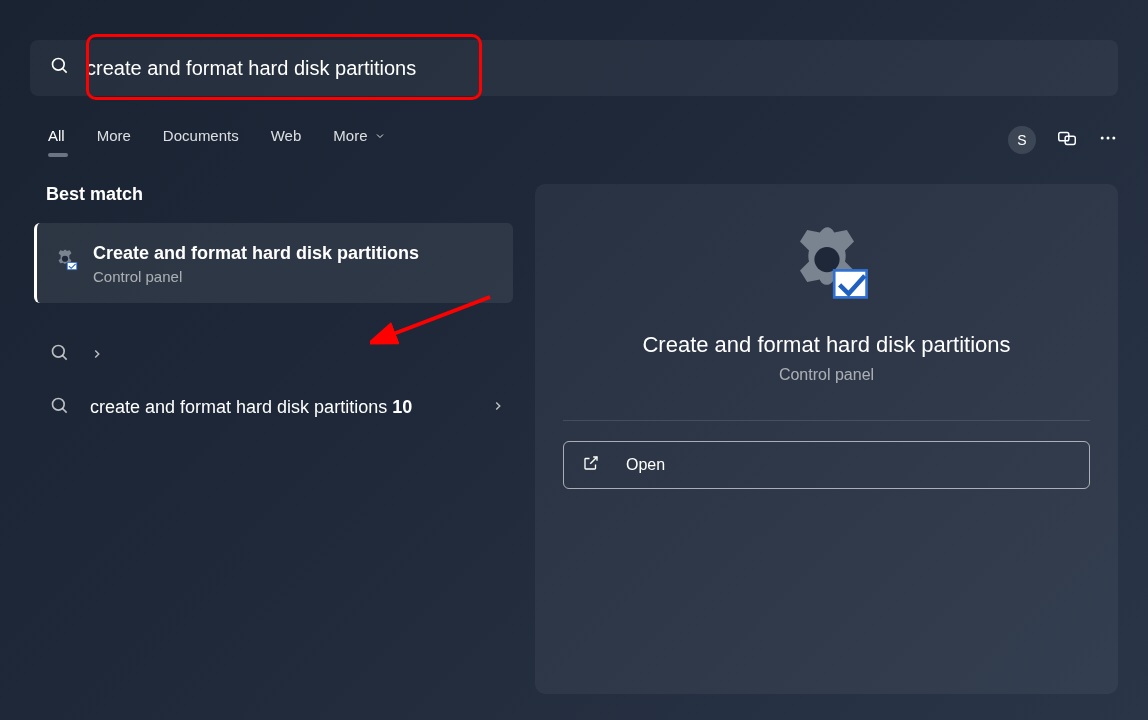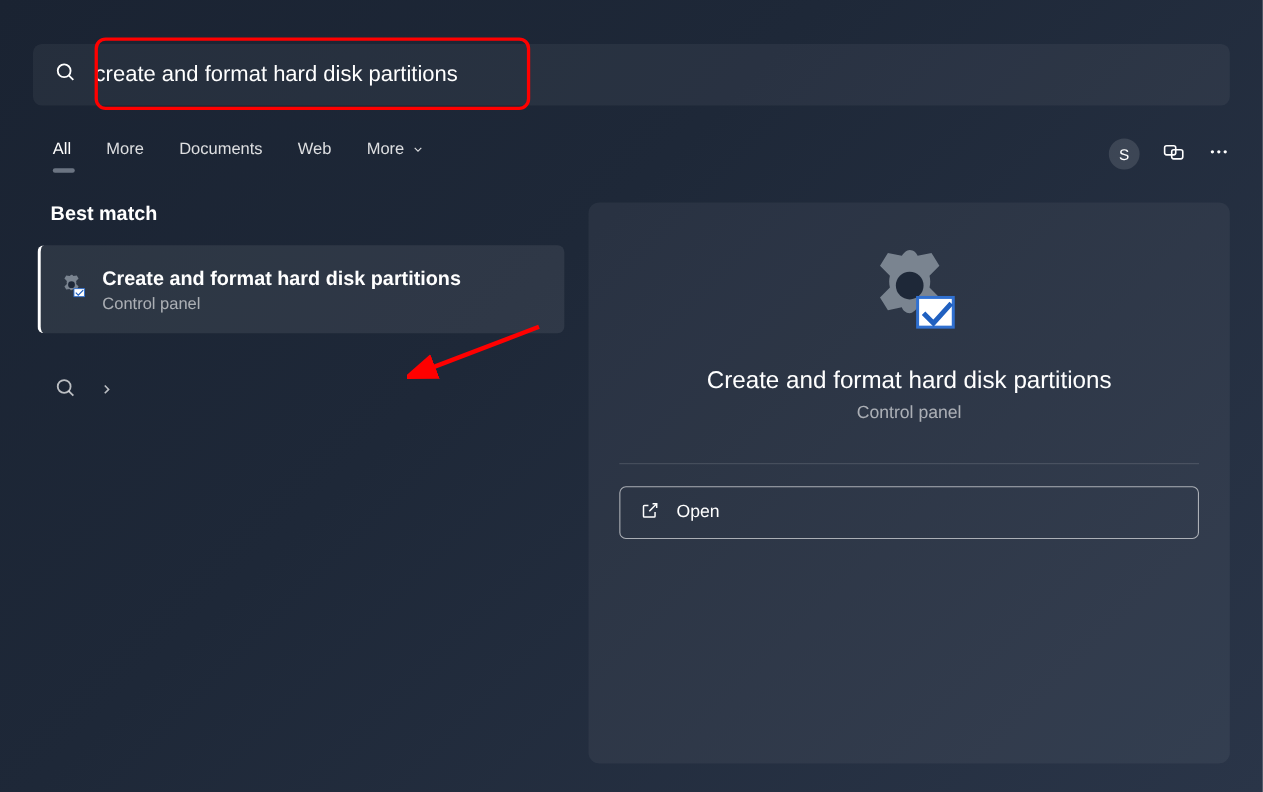--- a/index.html
+++ b/index.html
@@ -314,6 +314,20 @@
     </div>
 
 
+    <div class="web-item">
+      <span class="srch-ico">
+        <svg width="20" height="20" viewBox="0 0 24 24" fill="none" stroke="currentColor" stroke-width="2">
+            <circle cx="10" cy="10" r="7"></circle>
+            <line x1="20" y1="20" x2="15" y2="15"></line>
+          </svg>
+      </span>
+      <div class="web-item-text"><span>create and format hard disk partitions </span><b>10</b></div>
+      <span class="chev">
+        <svg width="14" height="14" viewBox="0 0 24 24" fill="none" stroke="currentColor" stroke-width="2.5">
+            <polyline points="9 6 15 12 9 18"></polyline>
+          </svg>
+      </span>
+    </div>
   </div>
 
   <div class="right-col">

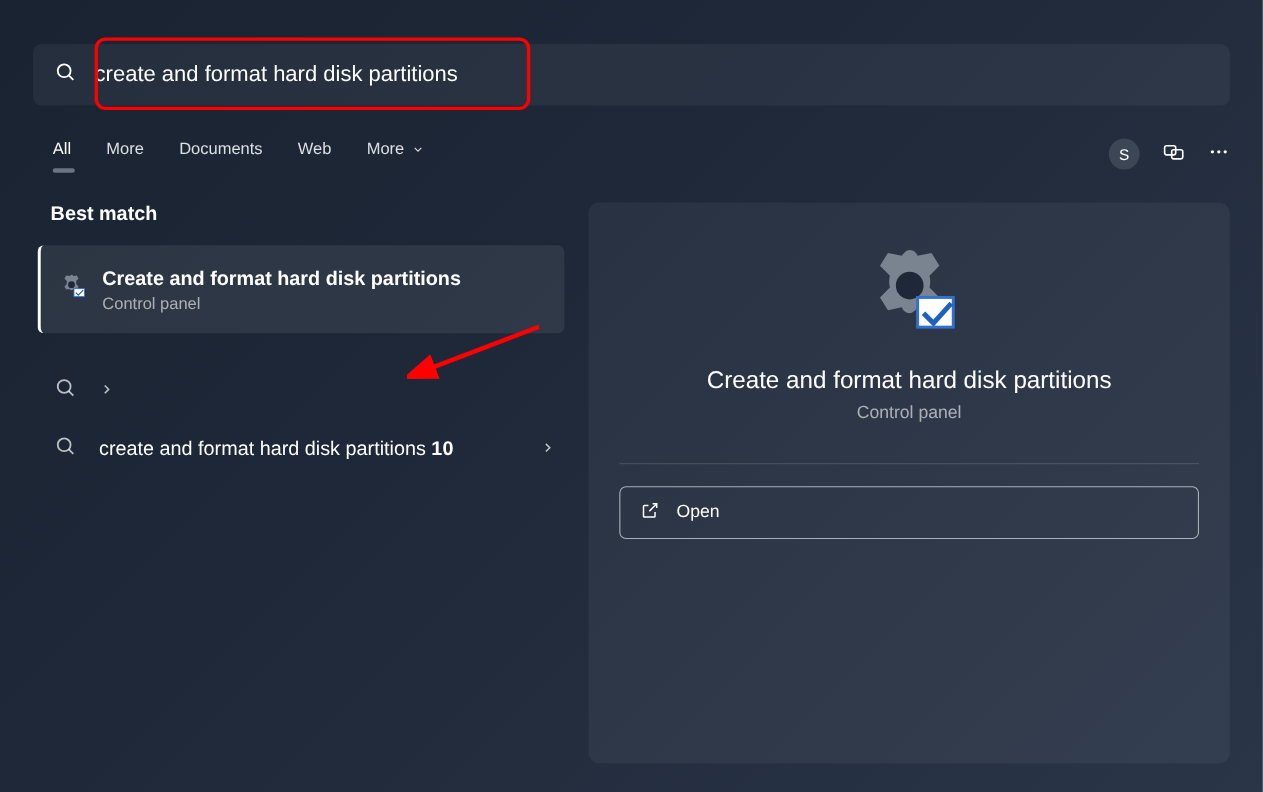--- a/index.html
+++ b/index.html
@@ -223,7 +223,7 @@
       color: #fff;
       font-size: 16px;
       cursor: pointer;
-      gap: 15px;
+      gap: 26px;
     }
     .arrow-annotation {
       position: absolute;

